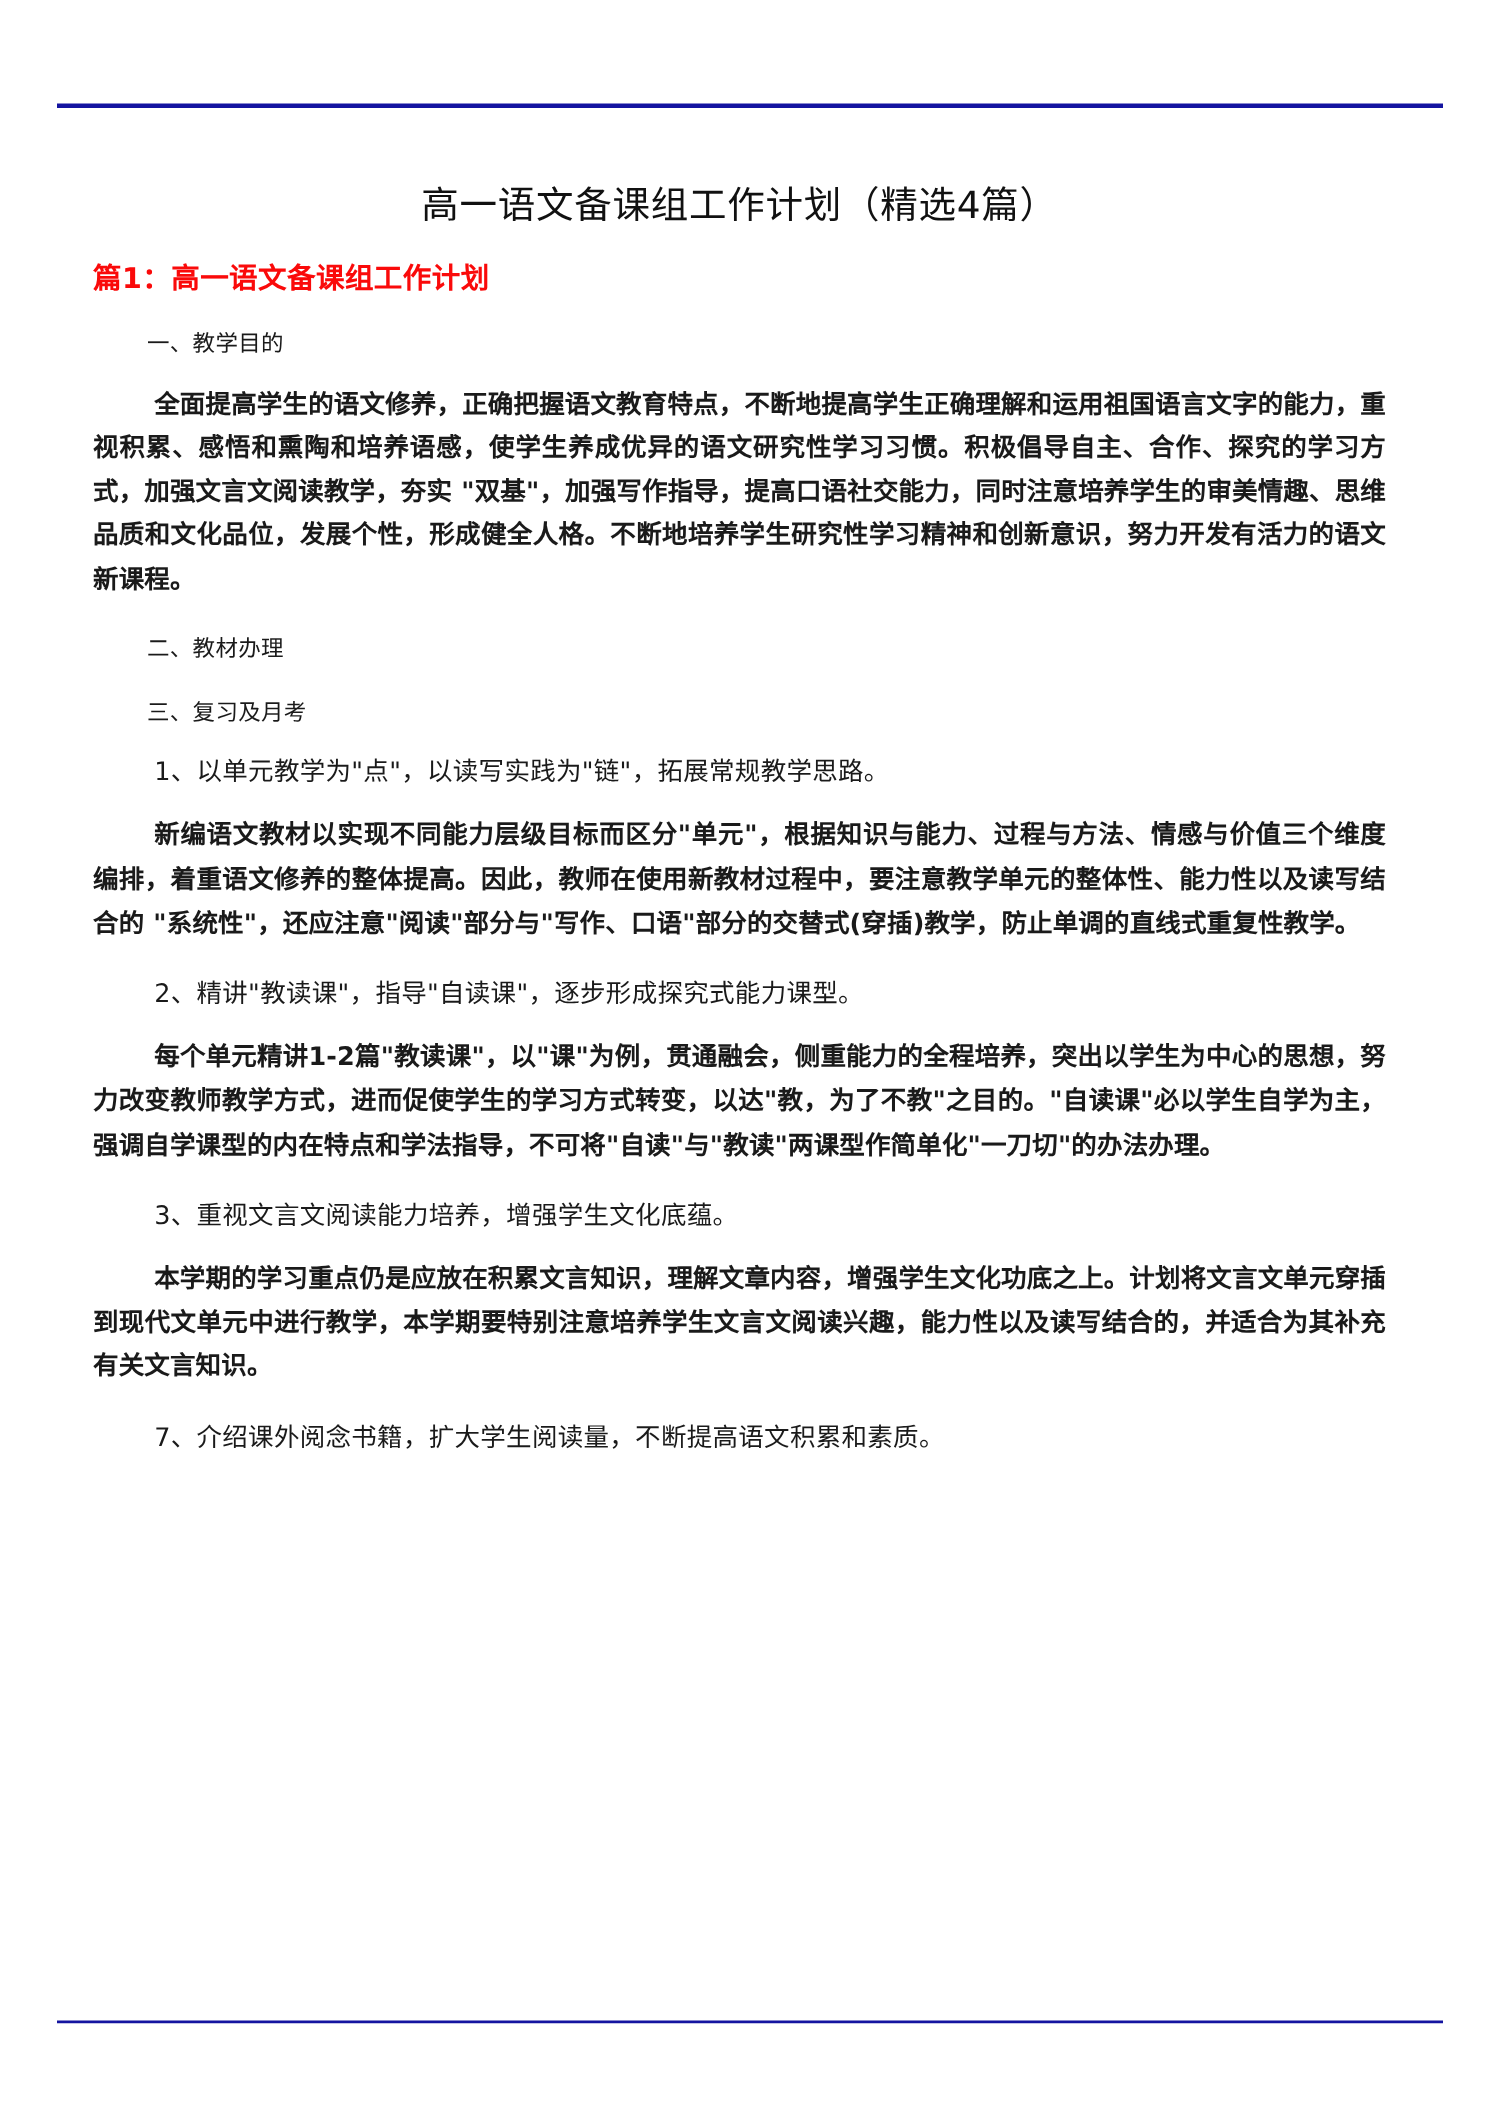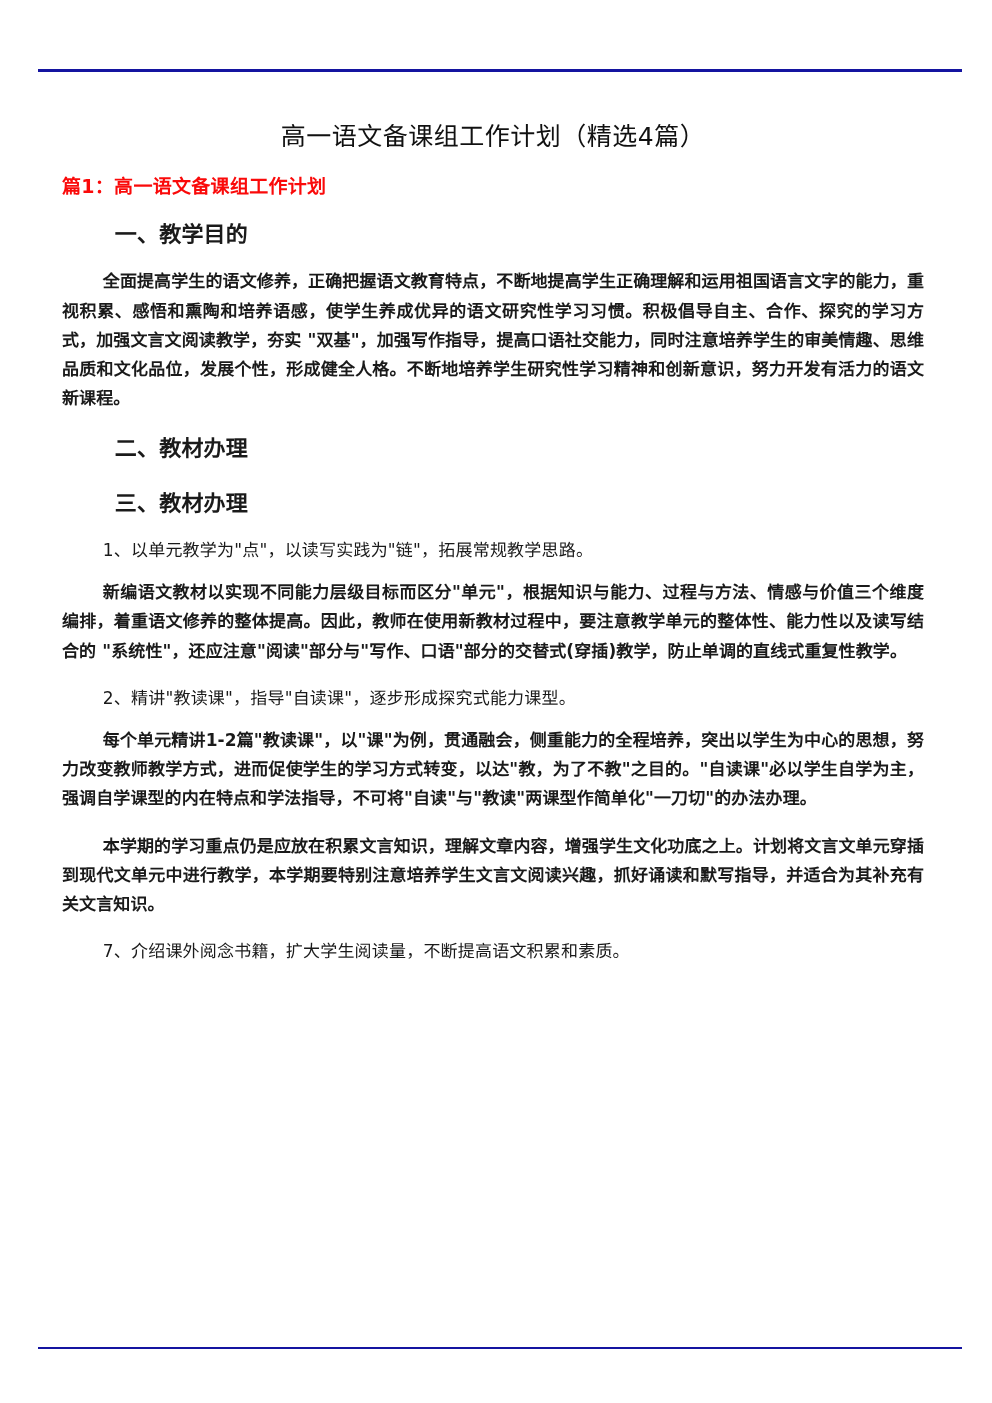--- a/index.html
+++ b/index.html
@@ -60,8 +60,8 @@
 
   
   .heading {
-    font-size: 22px;
-    font-weight: 700;
+    font-size: 15px;
+    font-weight: 400;
     line-height: 1.65;
     margin: 0 0 14px 0;
     text-indent: 2.4em;

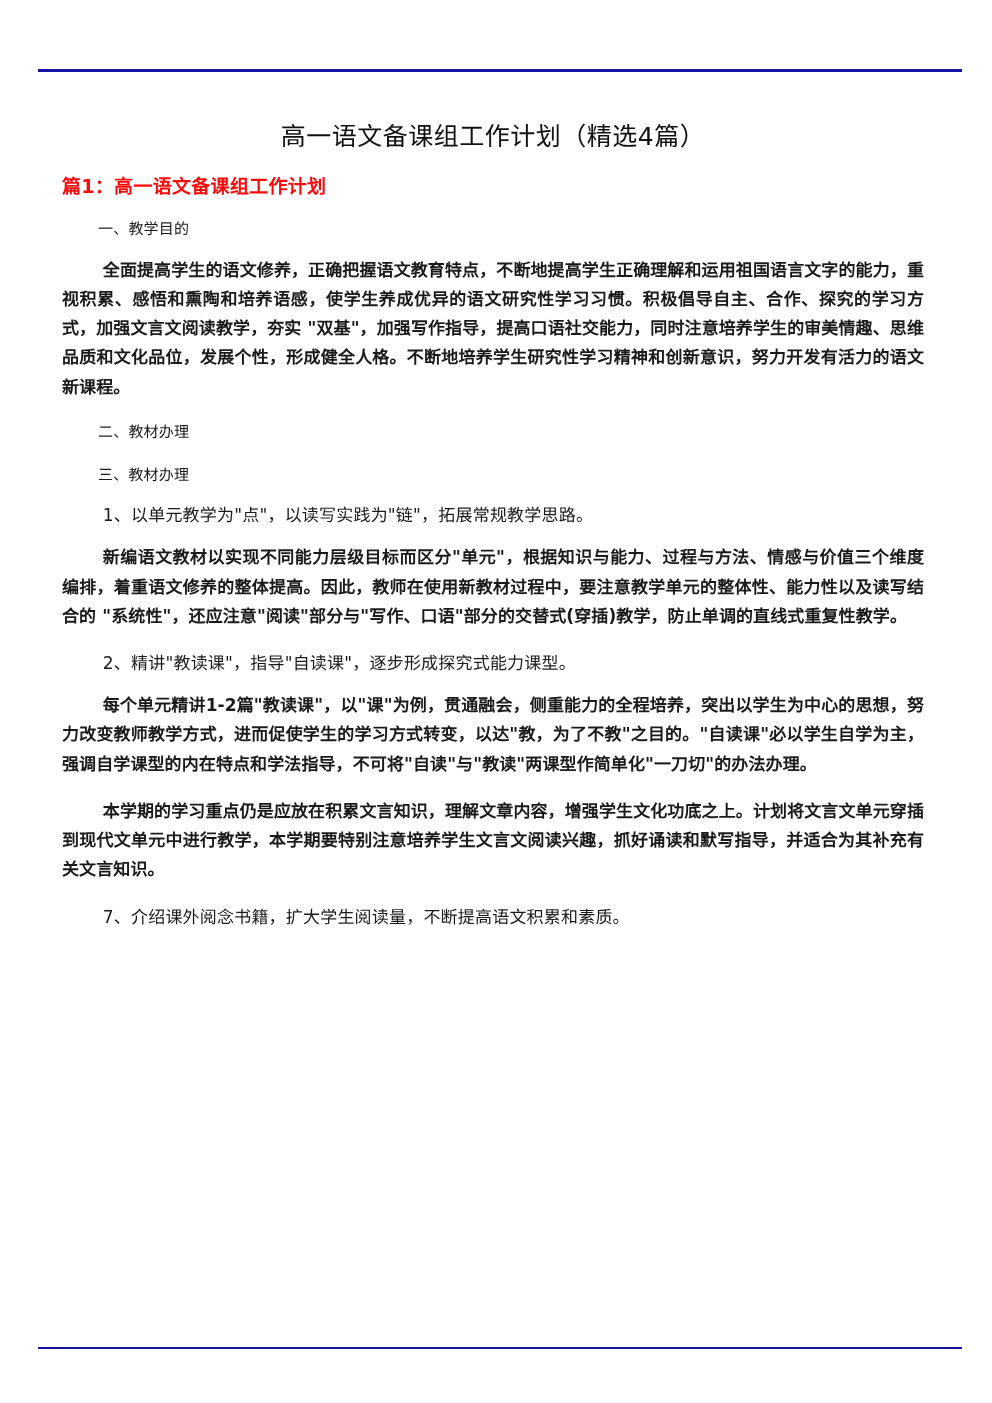--- a/index.html
+++ b/index.html
@@ -127,7 +127,7 @@
 
     <div class="spacer-sm"></div>
 
-    <p class="heading">三、教材办理</p>
+    <p class="heading">三、复习及月考</p>
 
     <p class="item">1、以单元教学为"点"，以读写实践为"链"，拓展常规教学思路。</p>
     <p class="para">新编语文教材以实现不同能力层级目标而区分"单元"，根据知识与能力、过程与方法、情感与价值三个维度编排，着重语文修养的整体提高。因此，教师在使用新教材过程中，要注意教学单元的整体性、能力性以及读写结合的 "系统性"，还应注意"阅读"部分与"写作、口语"部分的交替式(穿插)教学，防止单调的直线式重复性教学。</p>

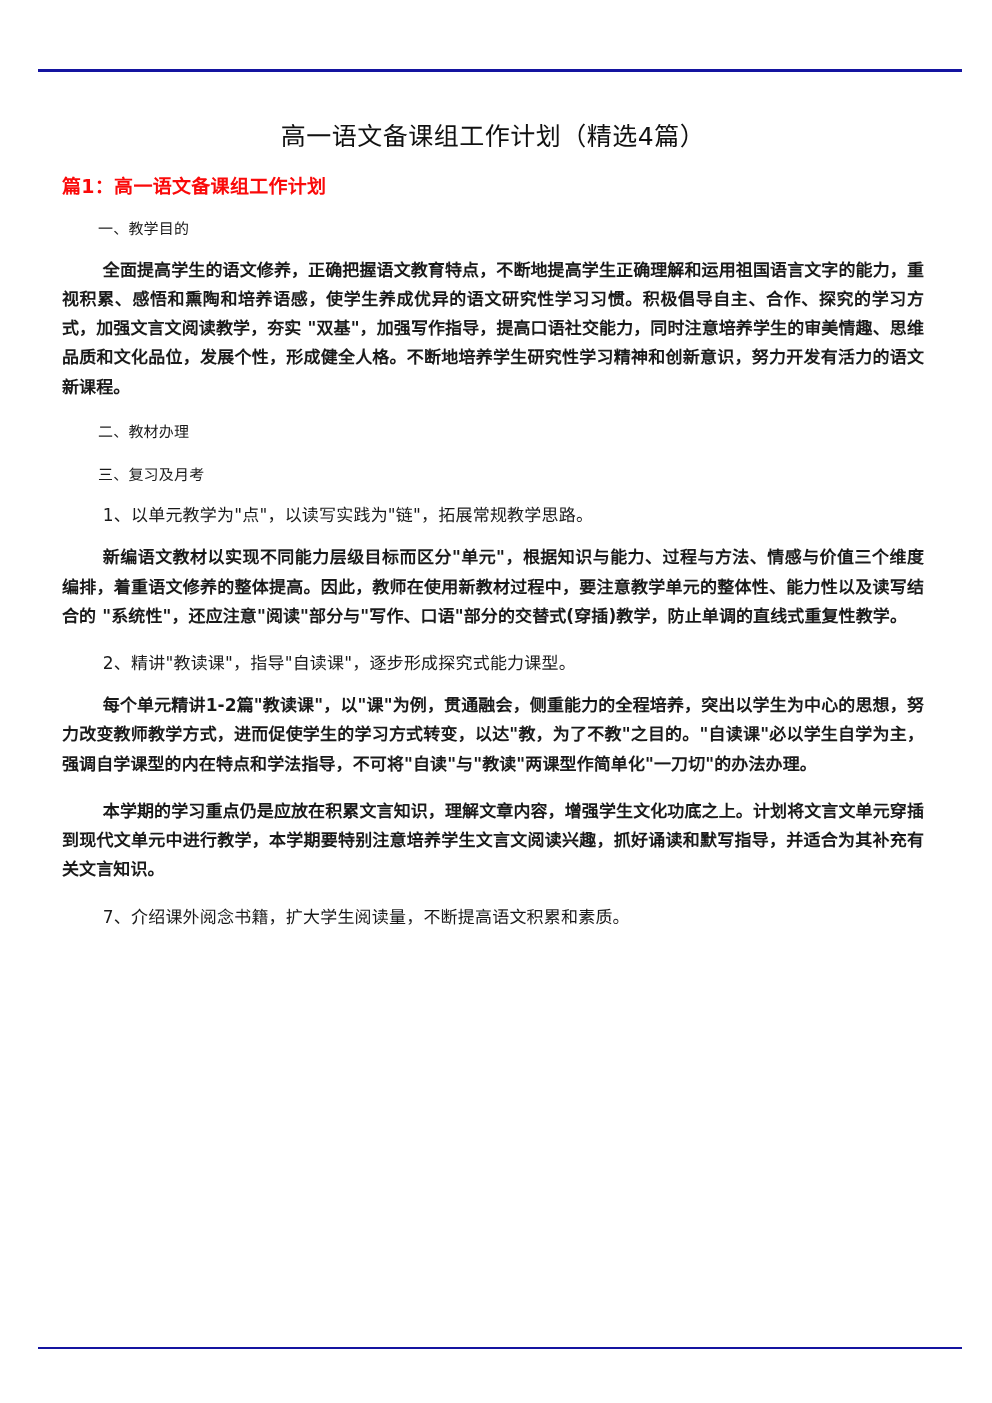--- a/index.html
+++ b/index.html
@@ -139,6 +139,7 @@
 
     <div class="spacer-sm"></div>
 
+    <p class="item">3、重视文言文阅读能力培养，增强学生文化底蕴。</p>
     <p class="para">本学期的学习重点仍是应放在积累文言知识，理解文章内容，增强学生文化功底之上。计划将文言文单元穿插到现代文单元中进行教学，本学期要特别注意培养学生文言文阅读兴趣，抓好诵读和默写指导，并适合为其补充有关文言知识。</p>
 
     <div class="spacer-sm"></div>

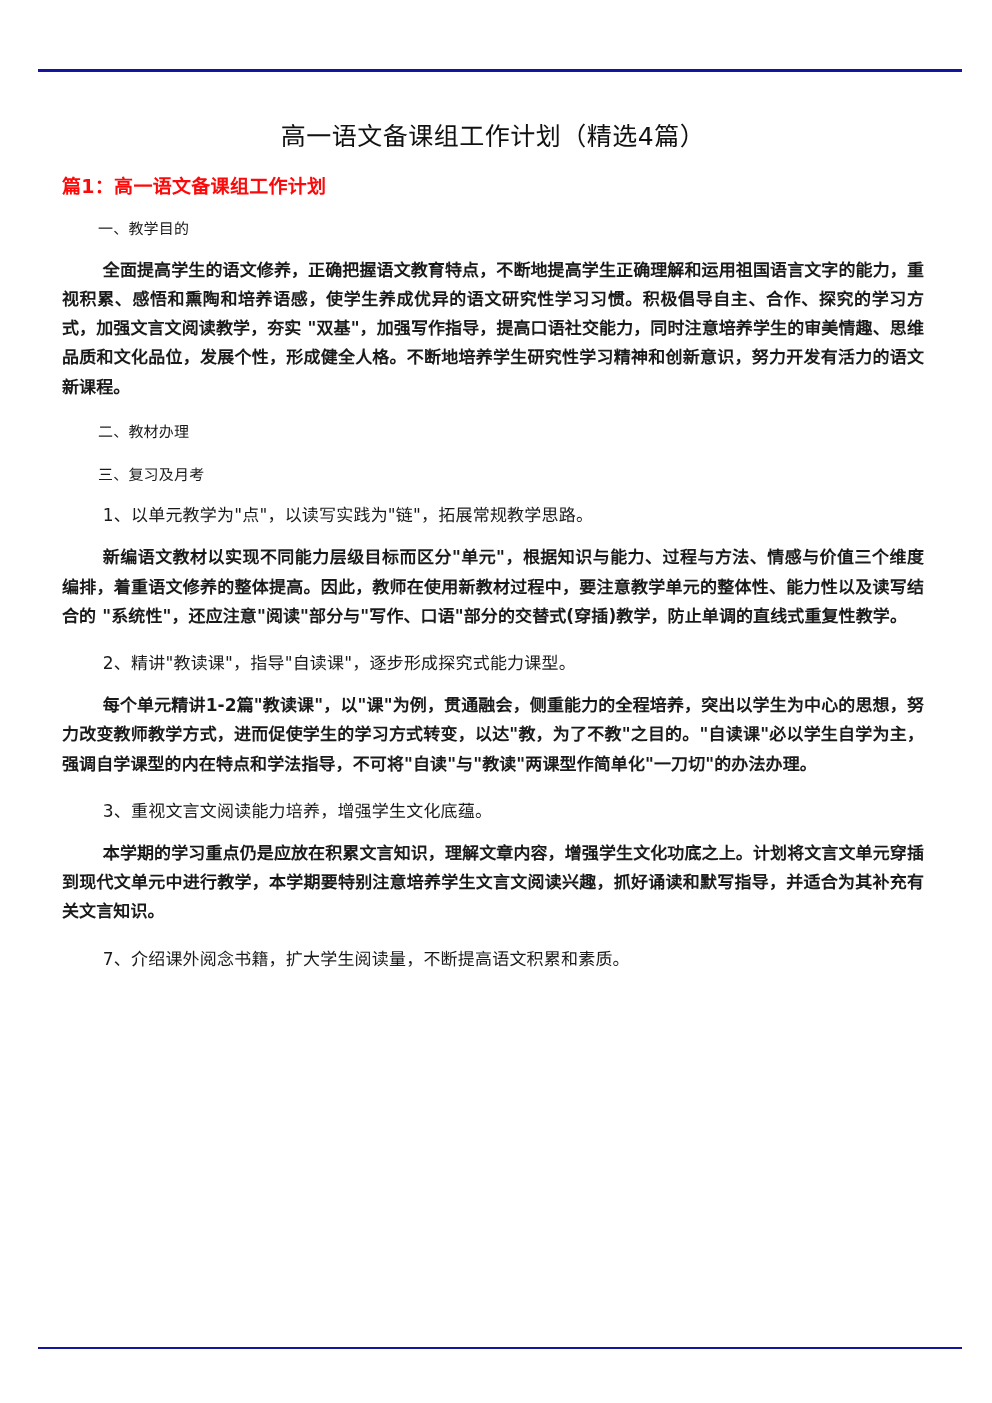--- a/index.html
+++ b/index.html
@@ -140,7 +140,7 @@
     <div class="spacer-sm"></div>
 
     <p class="item">3、重视文言文阅读能力培养，增强学生文化底蕴。</p>
-    <p class="para">本学期的学习重点仍是应放在积累文言知识，理解文章内容，增强学生文化功底之上。计划将文言文单元穿插到现代文单元中进行教学，本学期要特别注意培养学生文言文阅读兴趣，抓好诵读和默写指导，并适合为其补充有关文言知识。</p>
+    <p class="para">本学期的学习重点仍是应放在积累文言知识，理解文章内容，增强学生文化功底之上。计划将文言文单元穿插到现代文单元中进行教学，本学期要特别注意培养学生文言文阅读兴趣，能力性以及读写结合的，并适合为其补充有关文言知识。</p>
 
     <div class="spacer-sm"></div>
 

